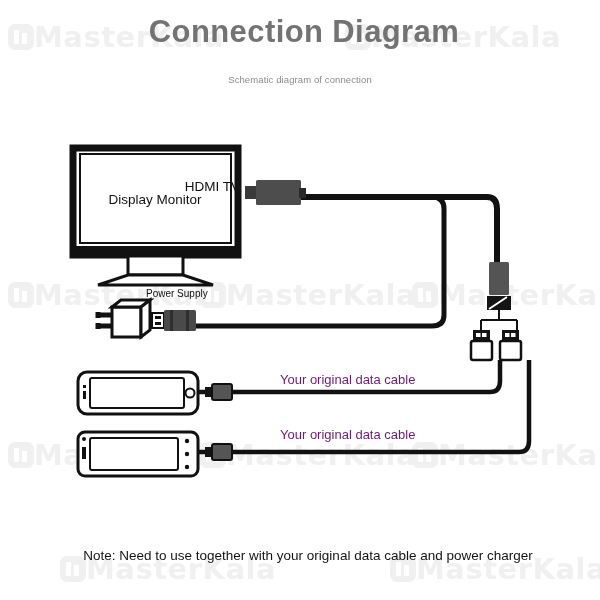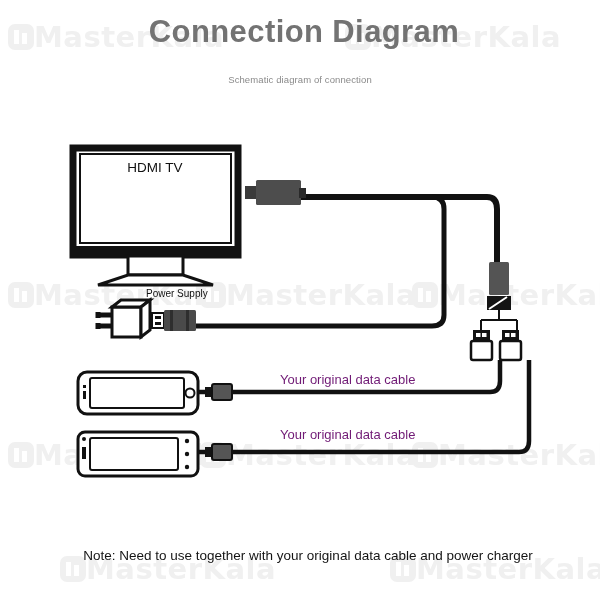--- a/index.html
+++ b/index.html
@@ -270,7 +270,7 @@
 
   </svg>
 
-  <div class="tvtext" style="top:160px;">HDMI TV</div>
+  <div class="tvtext" style="top:179px;text-align:right;">HDMI TV</div>
 
   <div class="pslabel">Power Supply</div>
 

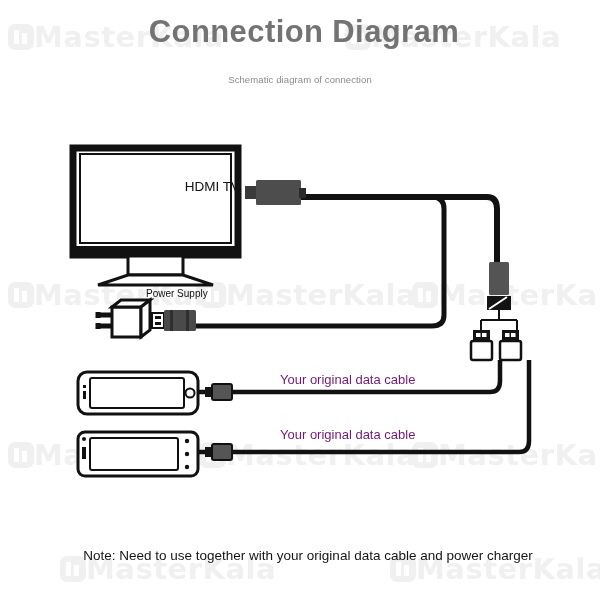--- a/index.html
+++ b/index.html
@@ -271,6 +271,7 @@
   </svg>
 
   <div class="tvtext" style="top:179px;text-align:right;">HDMI TV</div>
+  <div class="tvtext" style="top:192px;">Display Monitor</div>
 
   <div class="pslabel">Power Supply</div>
 

